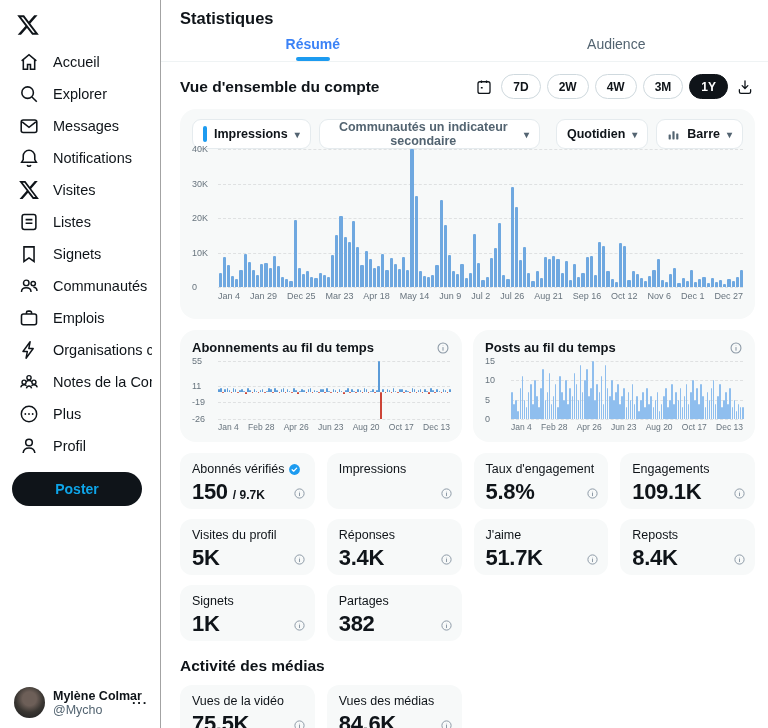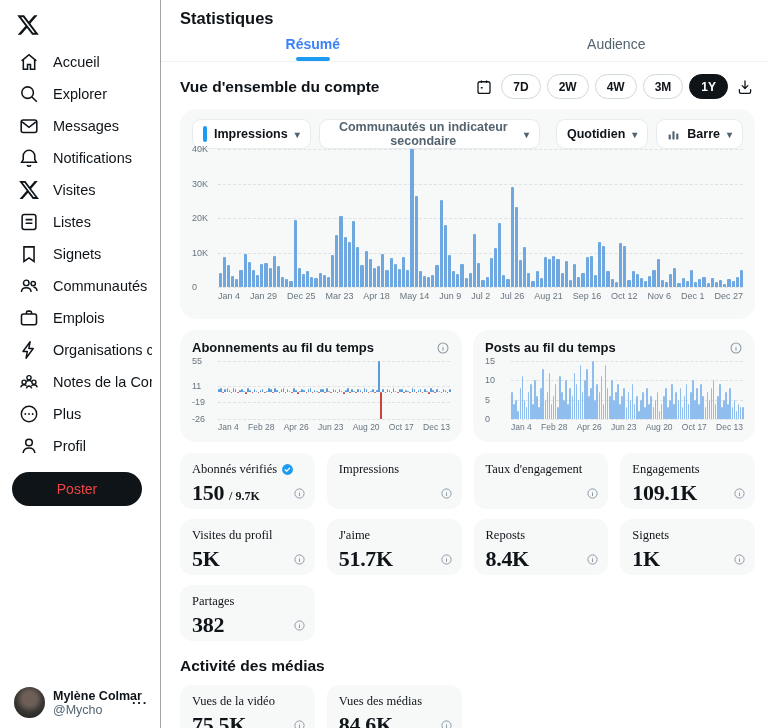--- a/index.html
+++ b/index.html
@@ -71,7 +71,7 @@
   .mini-card .xlabels { font-size:8.5px; padding-top:3px; }
 
   .stats-grid { display:grid; grid-template-columns:repeat(4,1fr); gap:10px 12px; margin-top:11px; }
-  .stat-card { position:relative; background:#f7f9f9; border-radius:12px; padding:9px 12px; height:56px;font-family:Liberation Serif, serif; }
+  .stat-card { position:relative; background:#f7f9f9; border-radius:12px; padding:9px 12px; height:56px; }
   .stat-label-row { display:flex; align-items:center; gap:4px; }
   .stat-label { font-size:12.5px; color:#0f1419; }
   .stat-value-row { display:flex; align-items:baseline; gap:5px; margin-top:3px; }

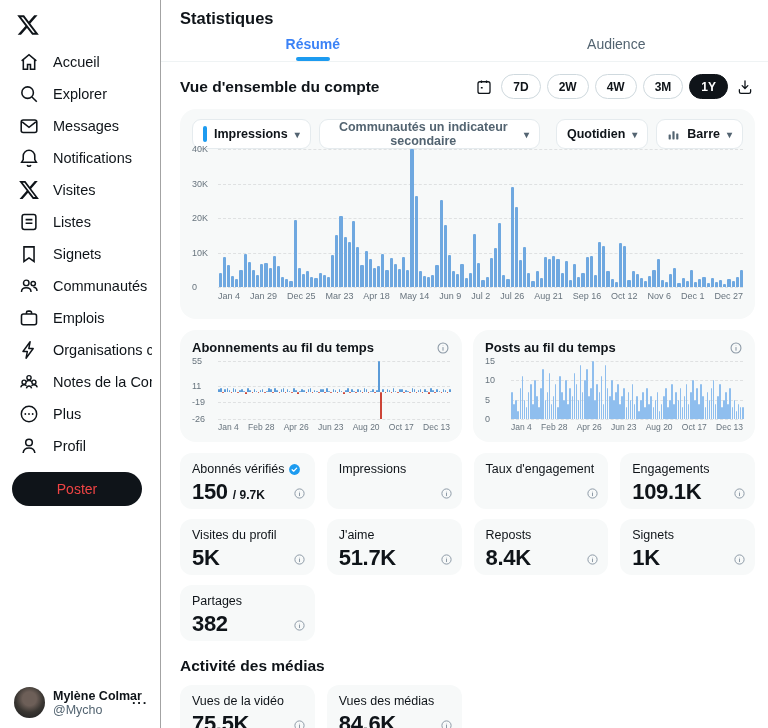--- a/index.html
+++ b/index.html
@@ -14,7 +14,7 @@
   .nav-item svg { flex:0 0 22px; }
   .nav-label { font-size:14.5px; white-space:nowrap; overflow:hidden; }
   .post-btn { display:block; margin:10px 0 0 12px; width:130px; height:34px; border:none; border-radius:17px;
-    background:#0f1419; color:#ef4444; font-family:inherit; font-size:14px; font-weight:normal; cursor:pointer; }
+    background:#0f1419; color:#0ea5e9; font-family:inherit; font-size:14px; font-weight:bold; cursor:pointer; }
   .user-chip { position:absolute; left:10px; right:6px; bottom:6px; display:flex; align-items:center; gap:8px; padding:4px; border-radius:17px; cursor:pointer; }
   .avatar { width:31px; height:31px; border-radius:50%; flex:0 0 31px;
     background:radial-gradient(circle at 50% 38%, #6d5f58 0 28%, #3a3632 55%, #191b1e 100%); }

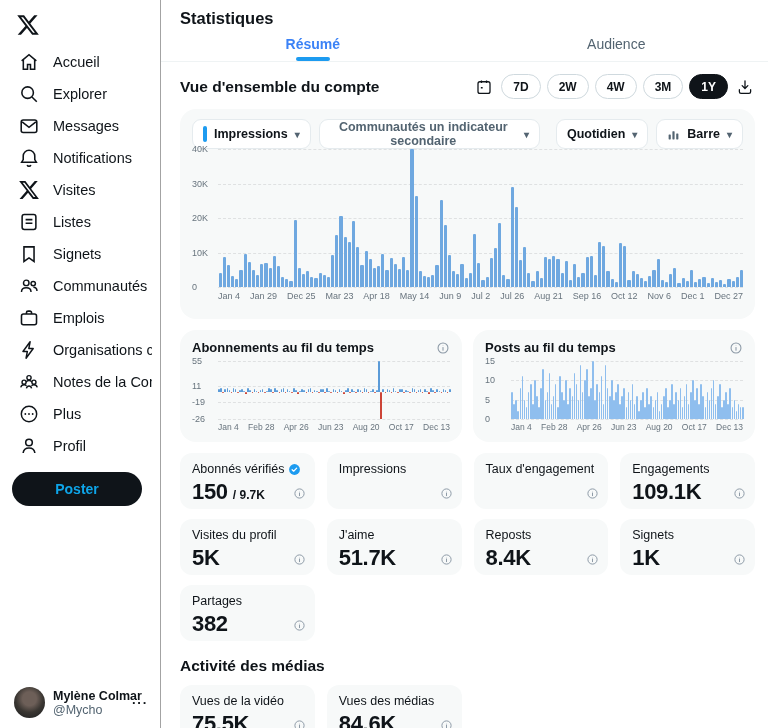--- a/index.html
+++ b/index.html
@@ -1468,6 +1468,9 @@
             <div class="stat-label-row">
               <span class="stat-label">Taux d'engagement</span>
             </div>
+            <div class="stat-value-row">
+              <span class="stat-value">5.8%</span>
+            </div>
             <svg class="card-info" width="13" height="13" viewBox="0 0 24 24" fill="none" stroke="#8b98a5" stroke-width="1.8">
               <circle cx="12" cy="12" r="8.5"></circle>
               <path d="M12 11v5" stroke-linecap="round"></path>

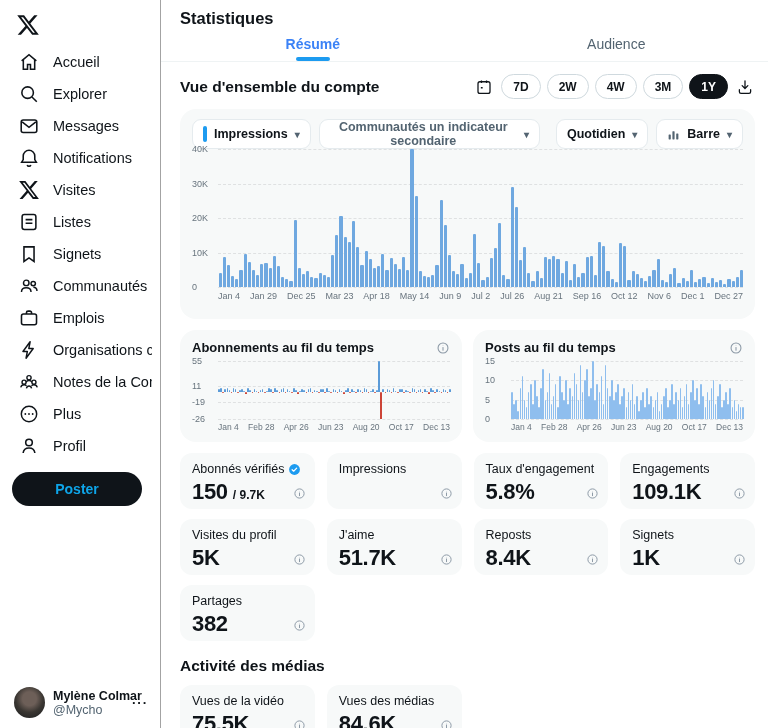--- a/index.html
+++ b/index.html
@@ -1505,6 +1505,19 @@
           </div>
           <div class="stat-card">
             <div class="stat-label-row">
+              <span class="stat-label">Réponses</span>
+            </div>
+            <div class="stat-value-row">
+              <span class="stat-value">3.4K</span>
+            </div>
+            <svg class="card-info" width="13" height="13" viewBox="0 0 24 24" fill="none" stroke="#8b98a5" stroke-width="1.8">
+              <circle cx="12" cy="12" r="8.5"></circle>
+              <path d="M12 11v5" stroke-linecap="round"></path>
+              <circle cx="12" cy="7.8" r="0.6" fill="#8b98a5" stroke="none"></circle>
+            </svg>
+          </div>
+          <div class="stat-card">
+            <div class="stat-label-row">
               <span class="stat-label">J'aime</span>
             </div>
             <div class="stat-value-row">

